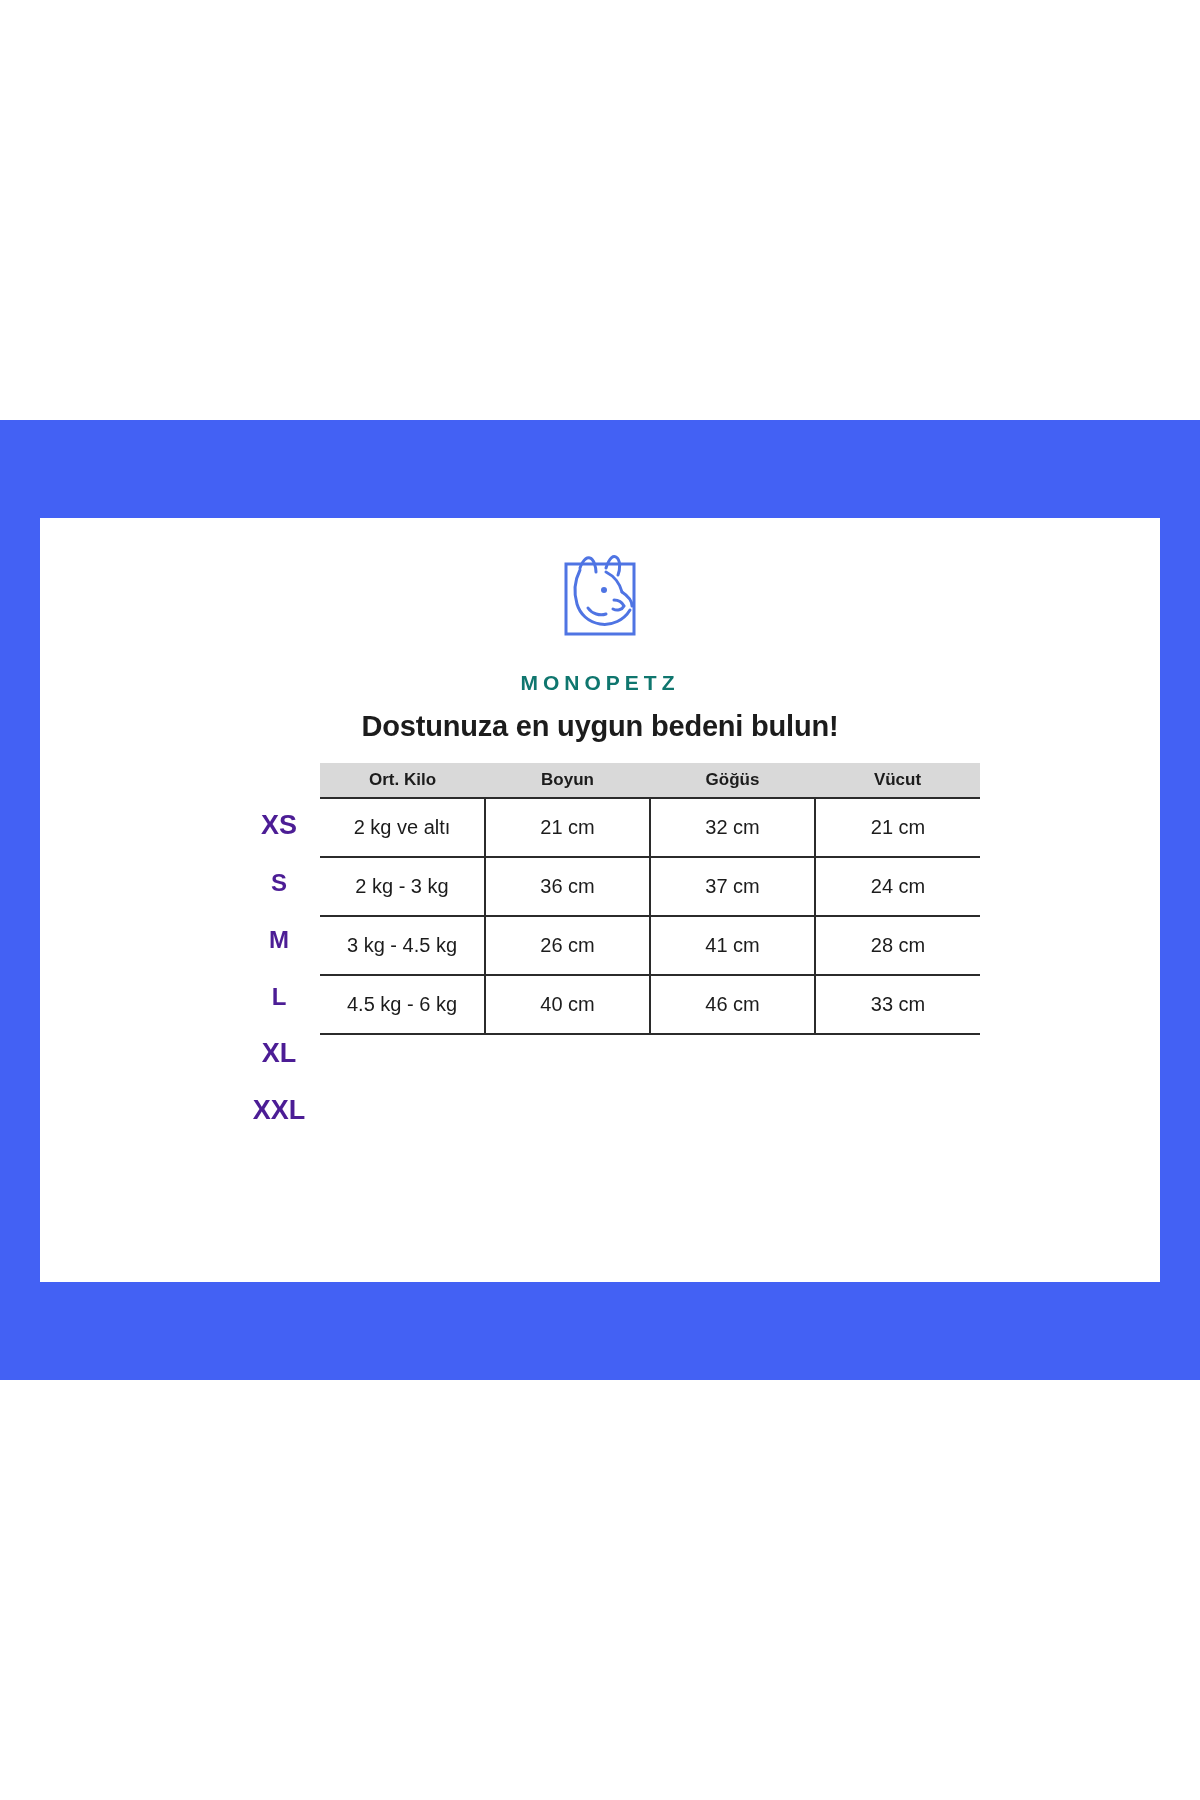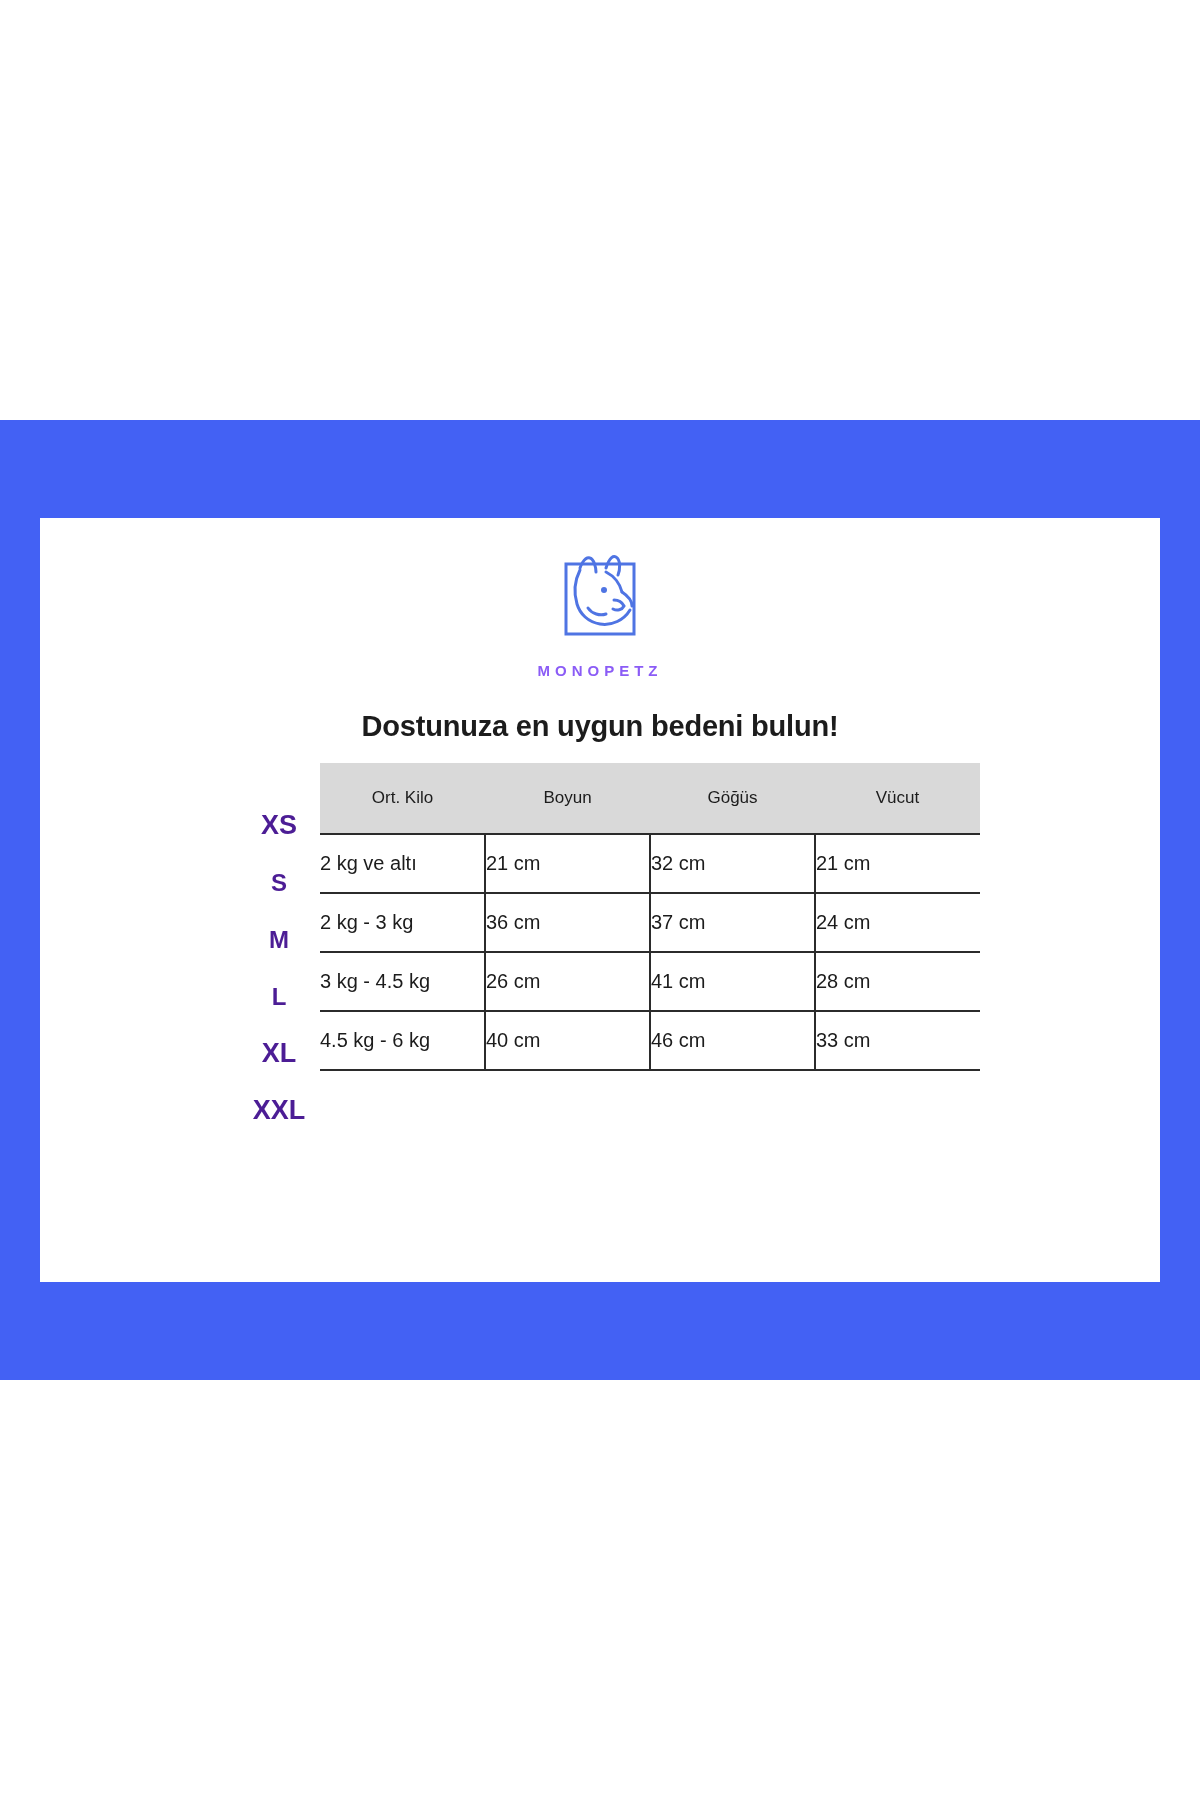--- a/index.html
+++ b/index.html
@@ -55,10 +55,10 @@
     margin: 0 auto;
   }
   .logo-word {
-    margin-top: 14px;
-    font-size: 15px;
+    margin-top: 23px;
+    font-size: 21px;
     letter-spacing: 5px;
-    color: #8b5cf6;
+    color: #0f766e;
     font-weight: 700;
     font-family: "Liberation Sans", sans-serif;
   }

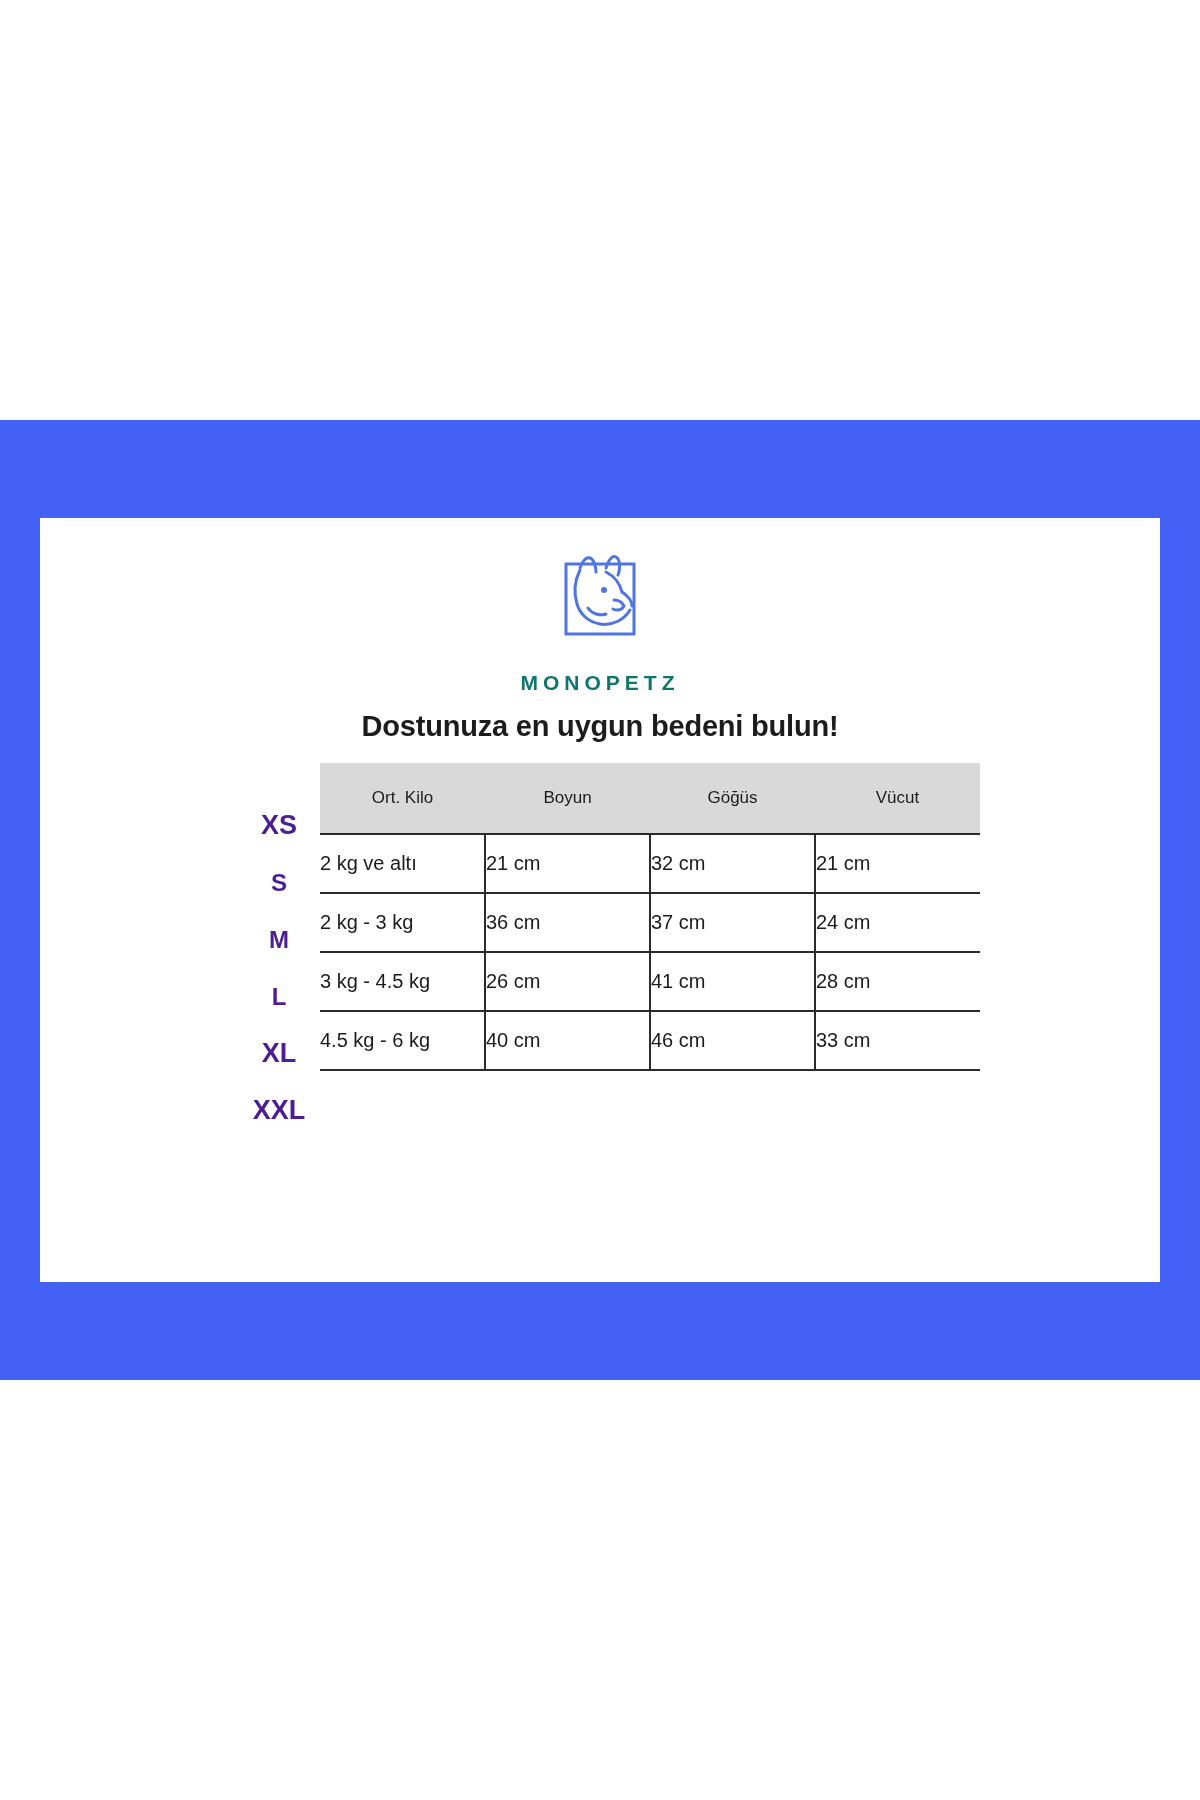--- a/index.html
+++ b/index.html
@@ -94,9 +94,9 @@
     background: #d9d9d9;
     color: #1c1c1c;
     font-size: 17px;
-    font-weight: 400;
+    font-weight: 700;
     height: 34px;
-    padding: 18px;
+    padding: 0;
     text-align: center;
     border: none;
   }

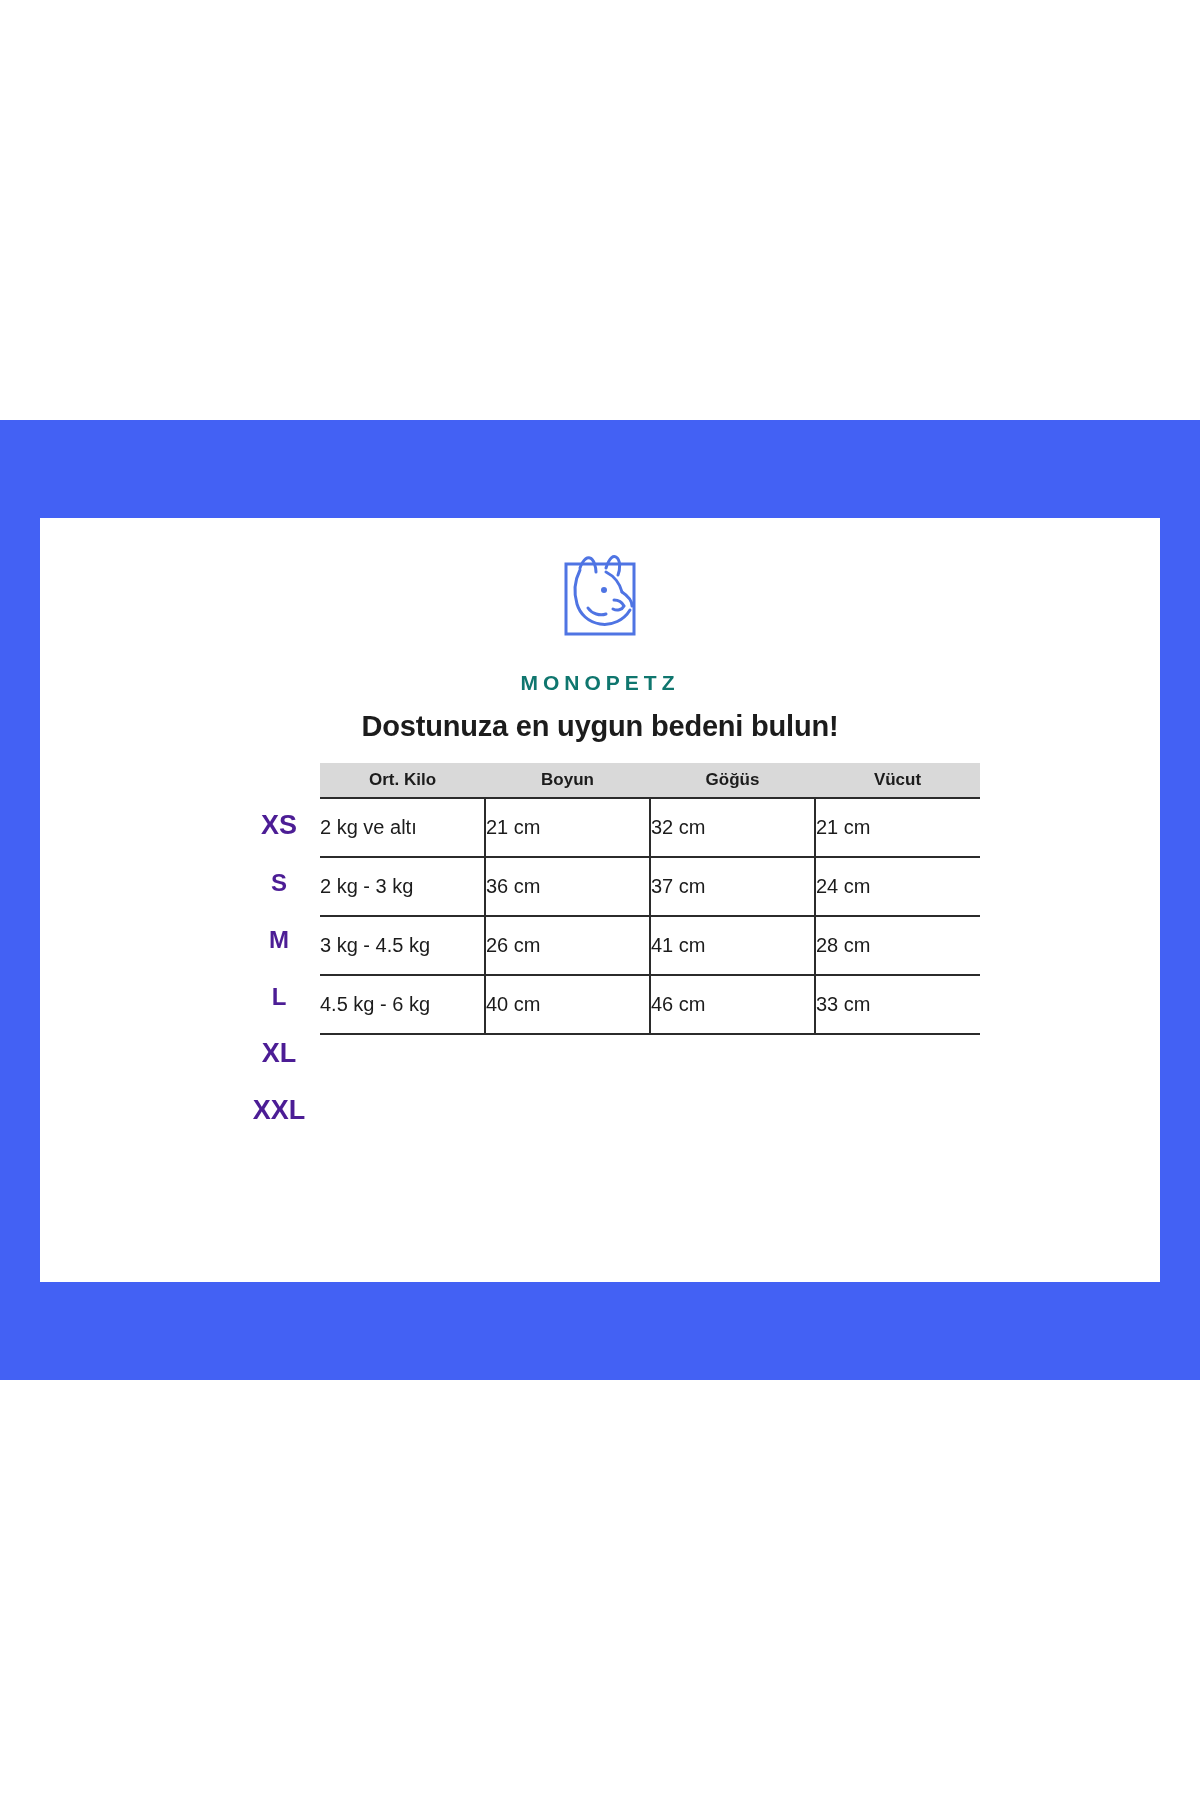--- a/index.html
+++ b/index.html
@@ -105,6 +105,7 @@
     height: 57px;
     font-size: 20px;
     color: #1c1c1c;
+    text-align: center;
     border-bottom: 2px solid #2b2b2b;
     border-right: 2px solid #2b2b2b;
     padding: 0;

